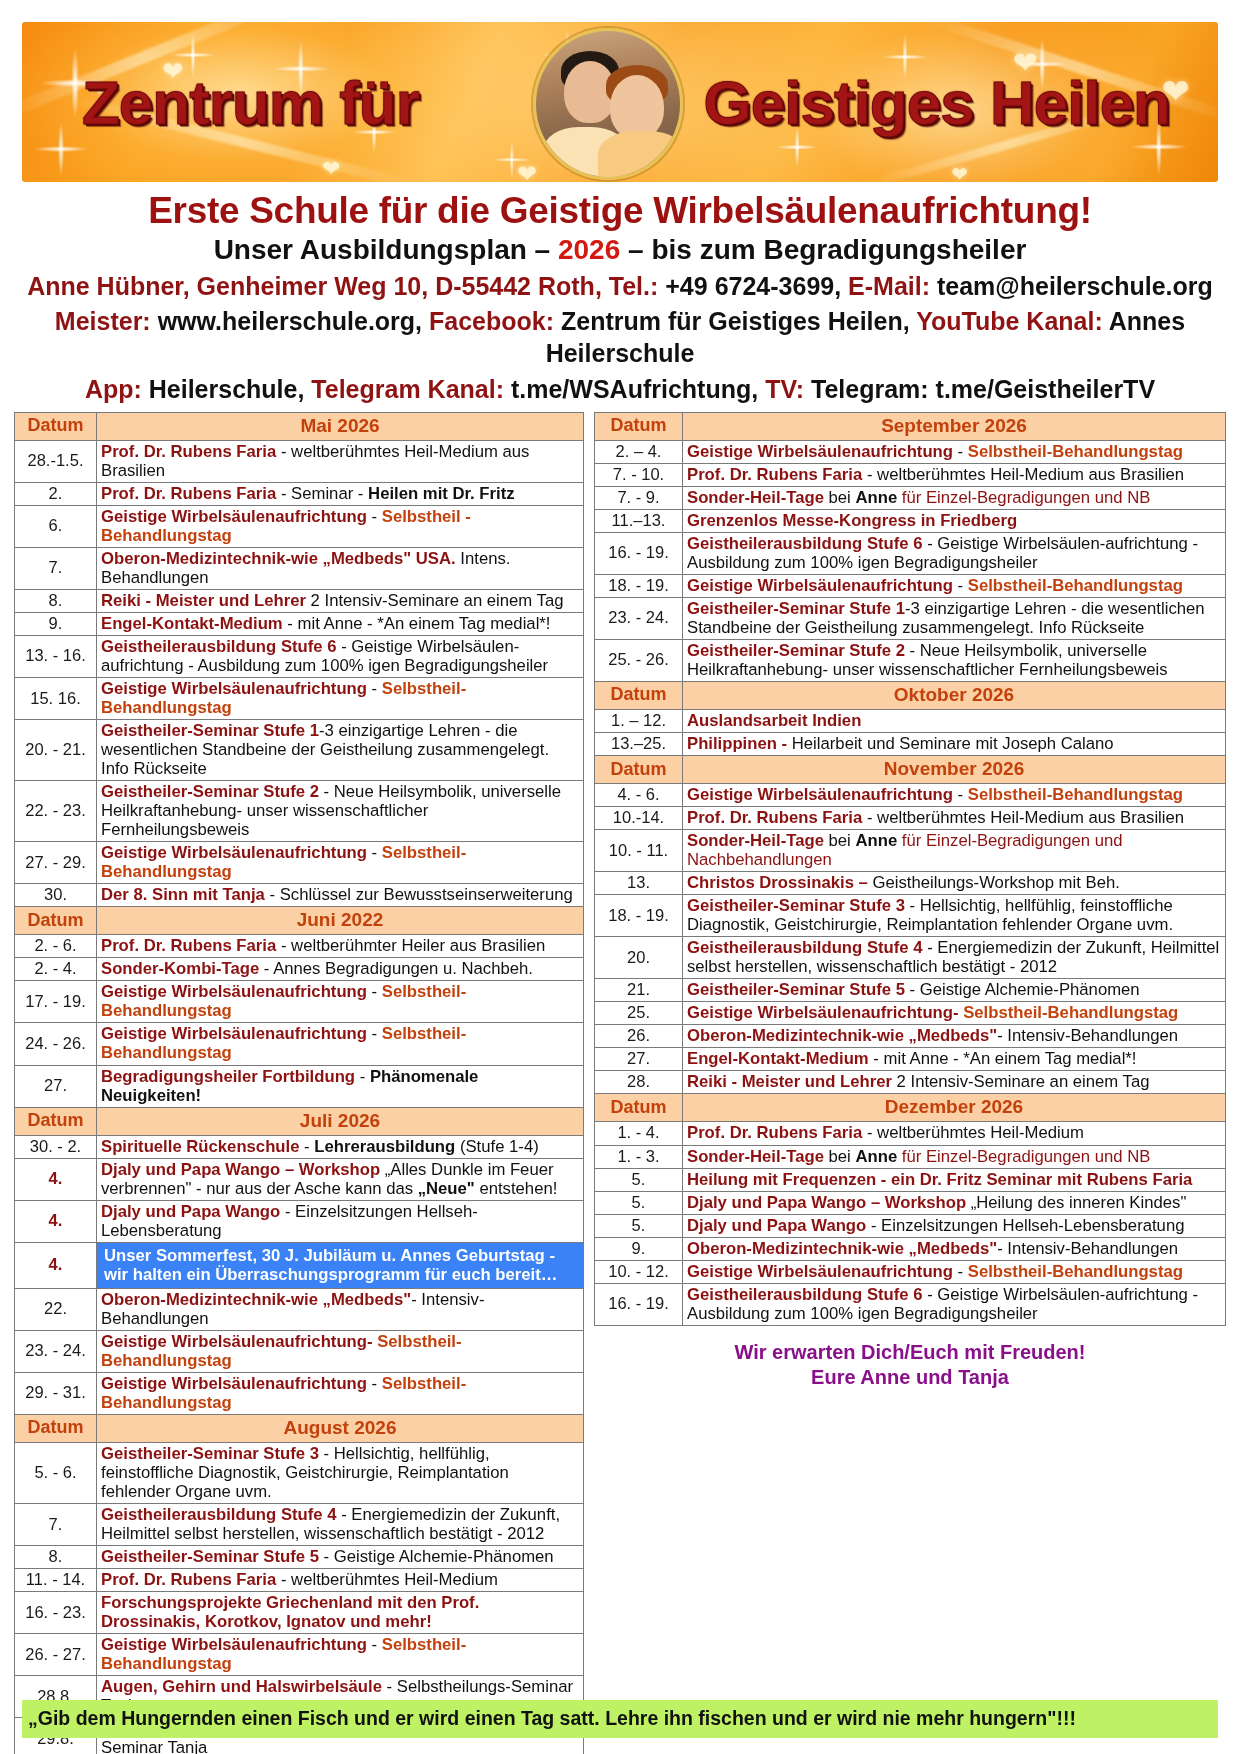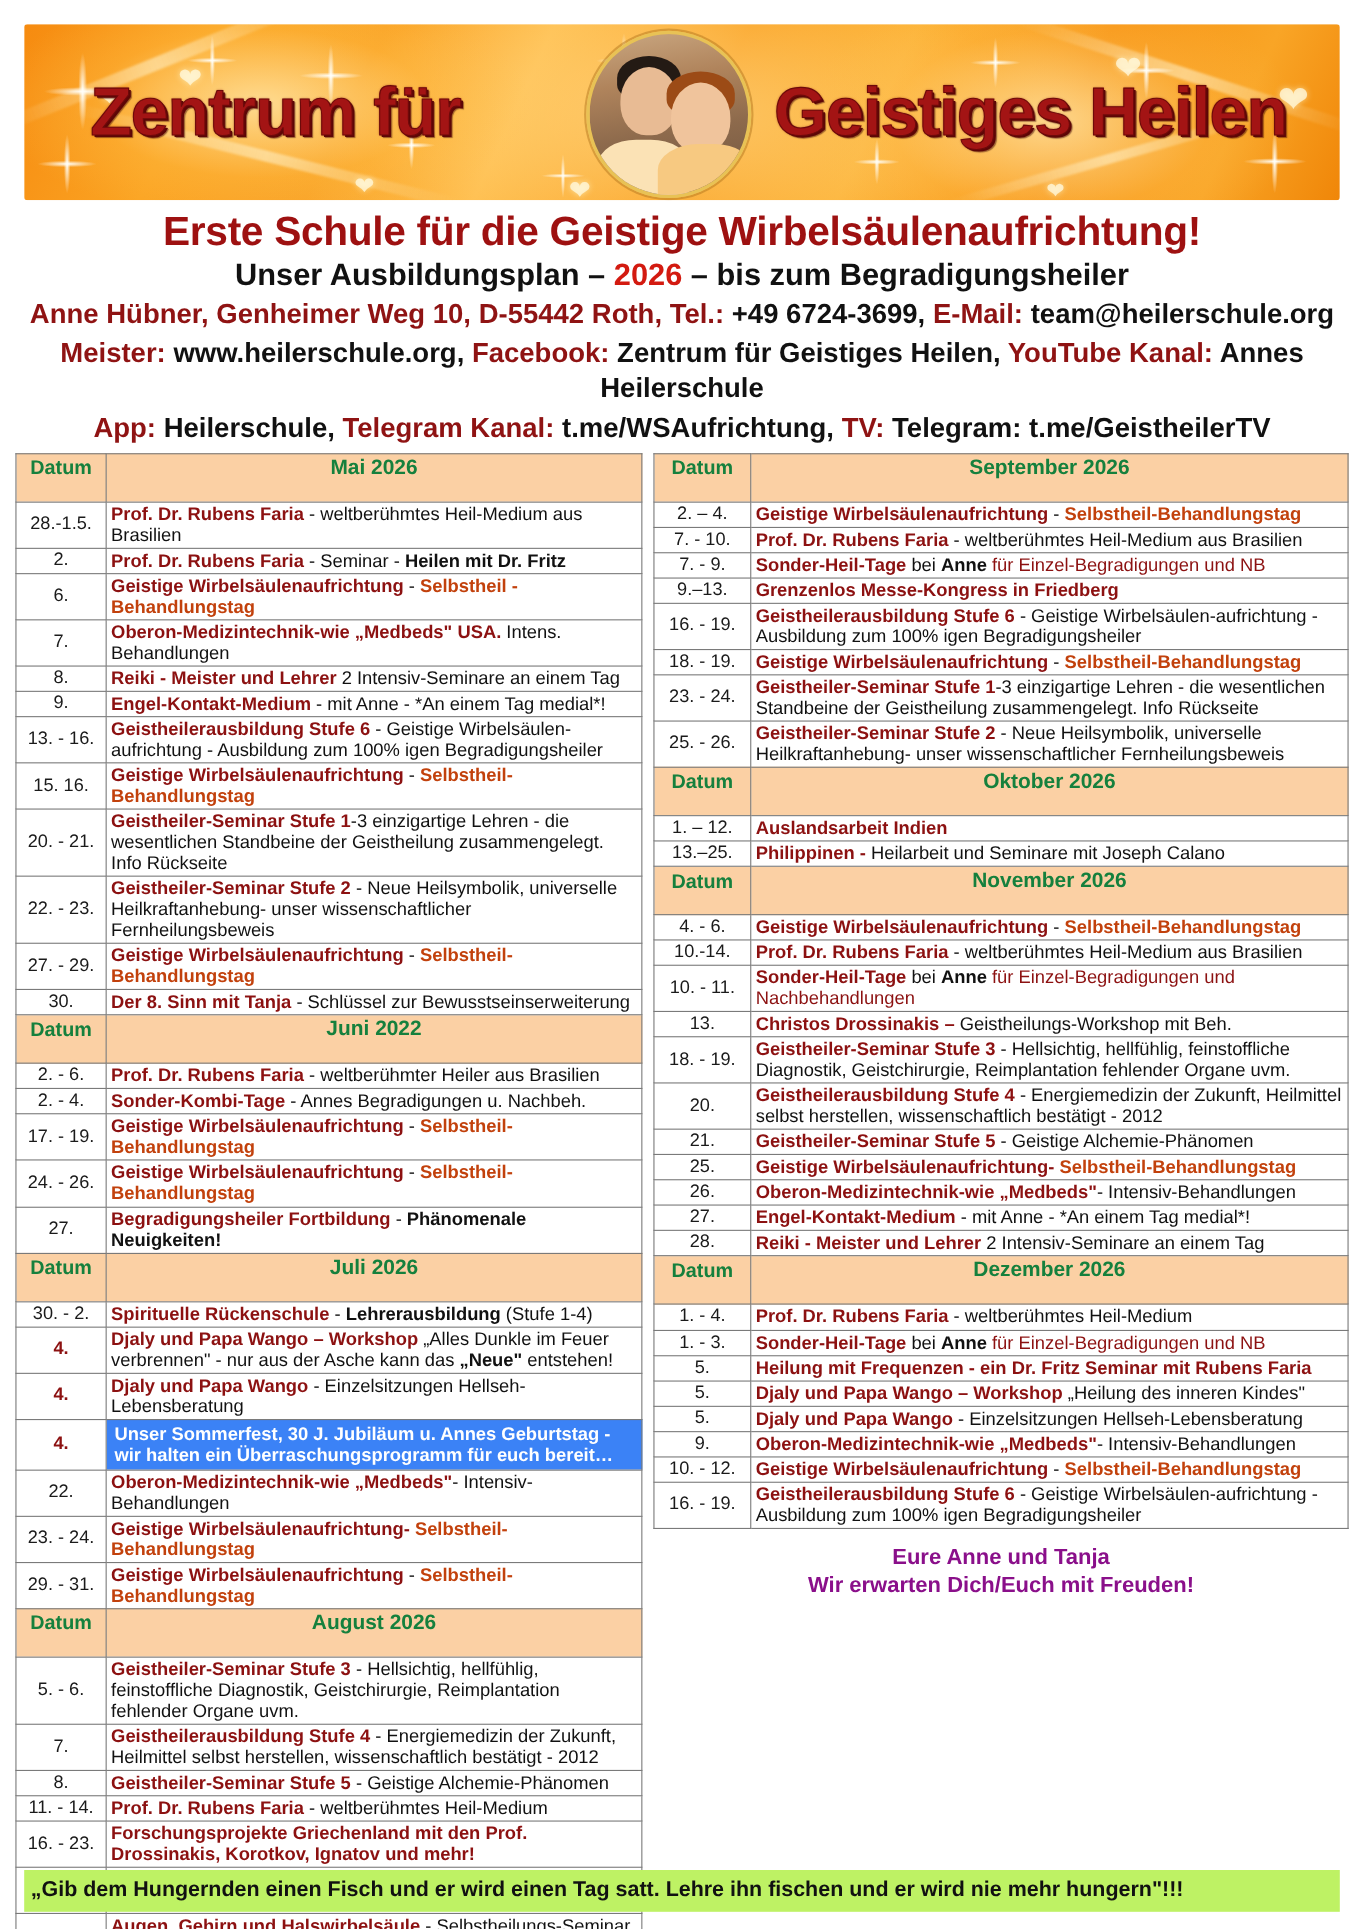--- a/index.html
+++ b/index.html
@@ -142,9 +142,9 @@
     background:#fbd0a4;
     text-align:center;
     font-weight:bold;
-    color:#15803d;
+    color:#c2410c;
     font-size:19px;
-    padding:2px 4px 19px 4px;
+    padding:2px 4px 3px 4px;
   }
   tr.month-head td.c-date { font-size:18px; }
 

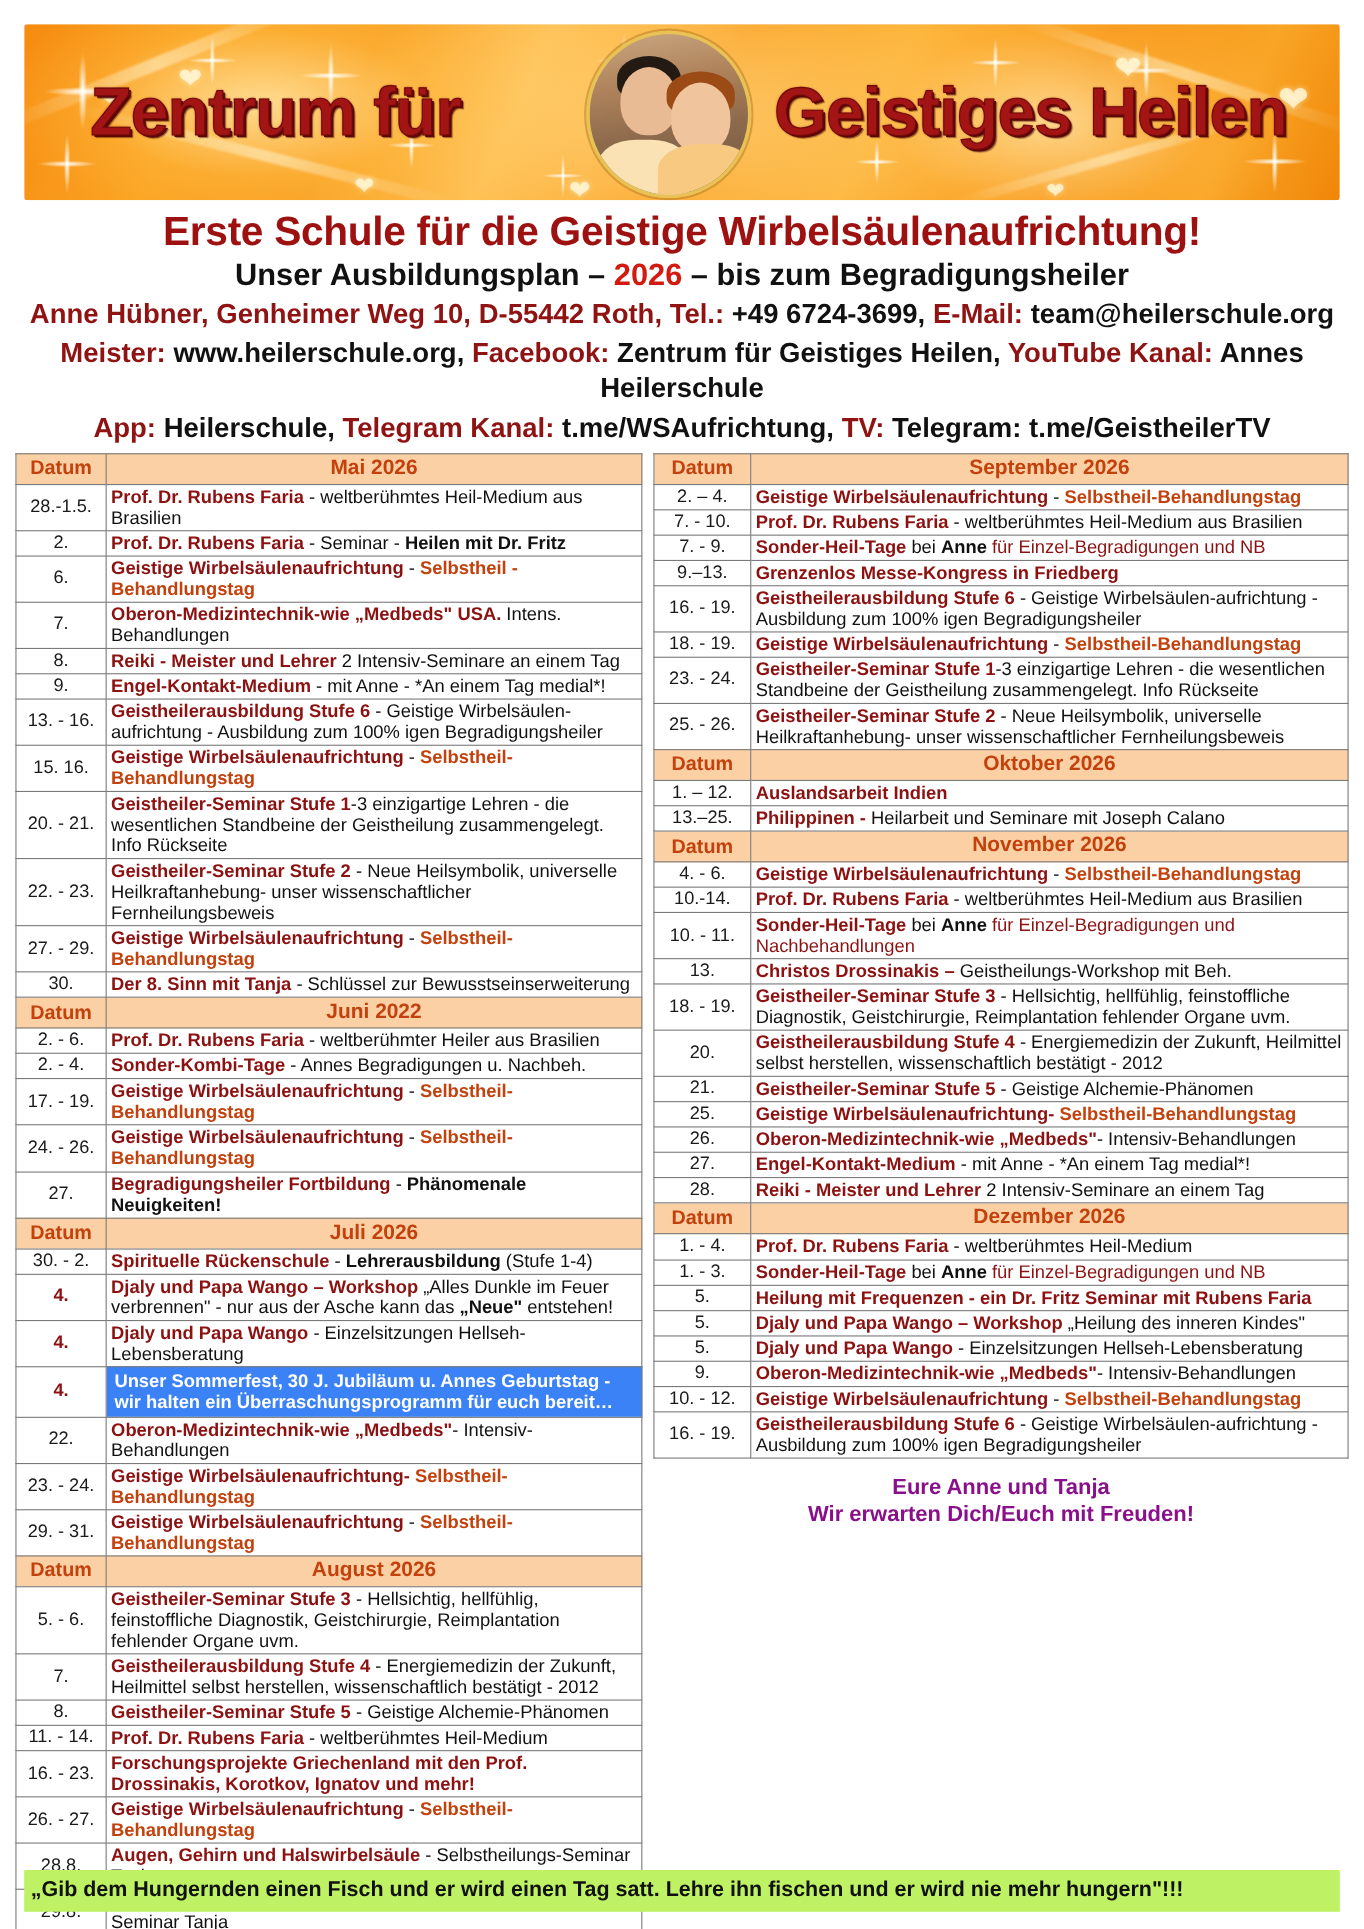--- a/index.html
+++ b/index.html
@@ -408,7 +408,7 @@
             <td class="c-body"><span class="r">Sonder-Heil-Tage</span><span class="k"> bei </span><span class="kb">Anne</span><span class="rn"> für Einzel-Begradigungen und NB</span></td>
           </tr>
           <tr>
-            <td class="c-date">9.–13.</td>
+            <td class="c-date">11.–13.</td>
             <td class="c-body"><span class="r">Grenzenlos Messe-Kongress in Friedberg</span></td>
           </tr>
           <tr>

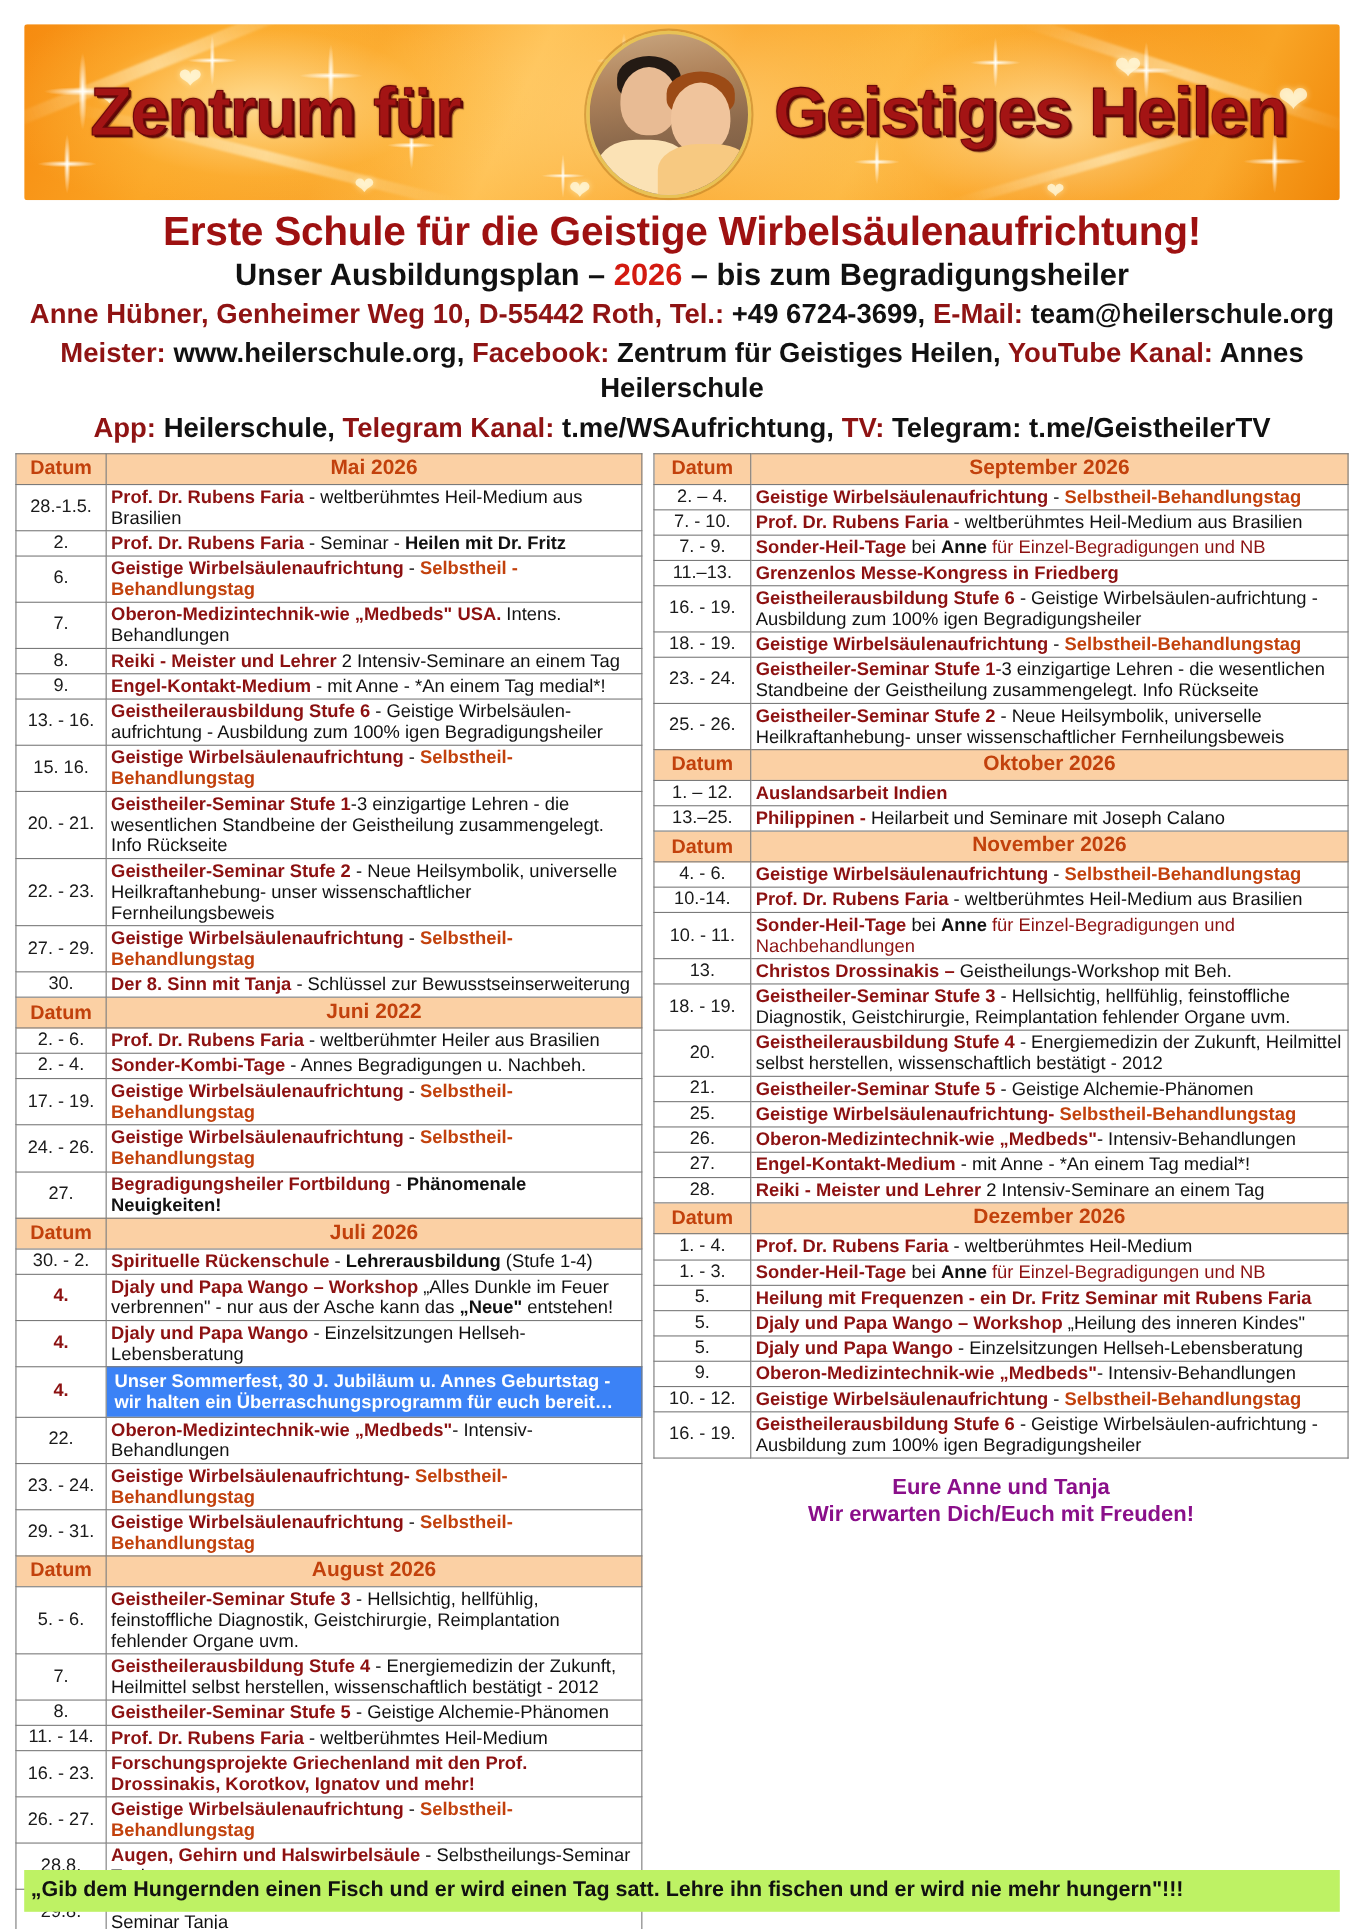--- a/index.html
+++ b/index.html
@@ -526,8 +526,8 @@
         </tbody>
       </table>
     <div class="closing">
+      <div>Wir erwarten Dich/Euch mit Freuden!</div>
       <div>Eure  Anne und Tanja</div>
-      <div>Wir erwarten Dich/Euch mit Freuden!</div>
     </div>
   </div>
 </div>

